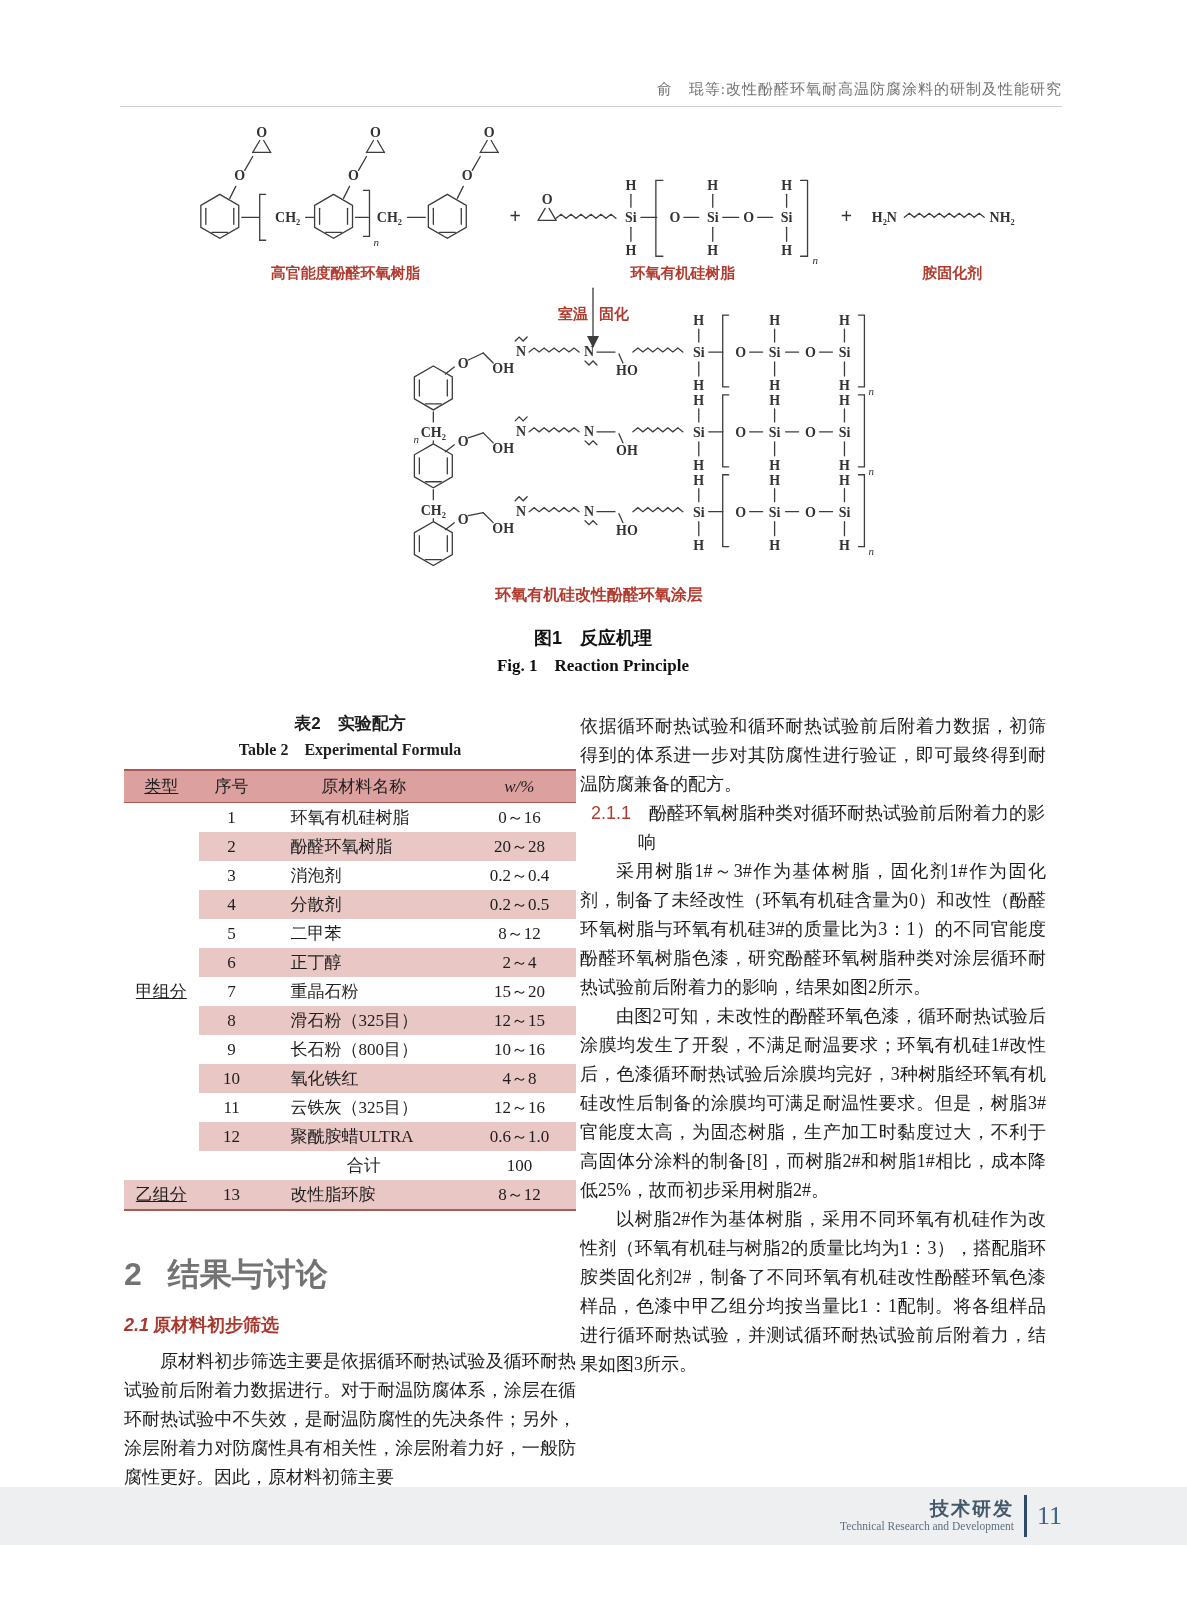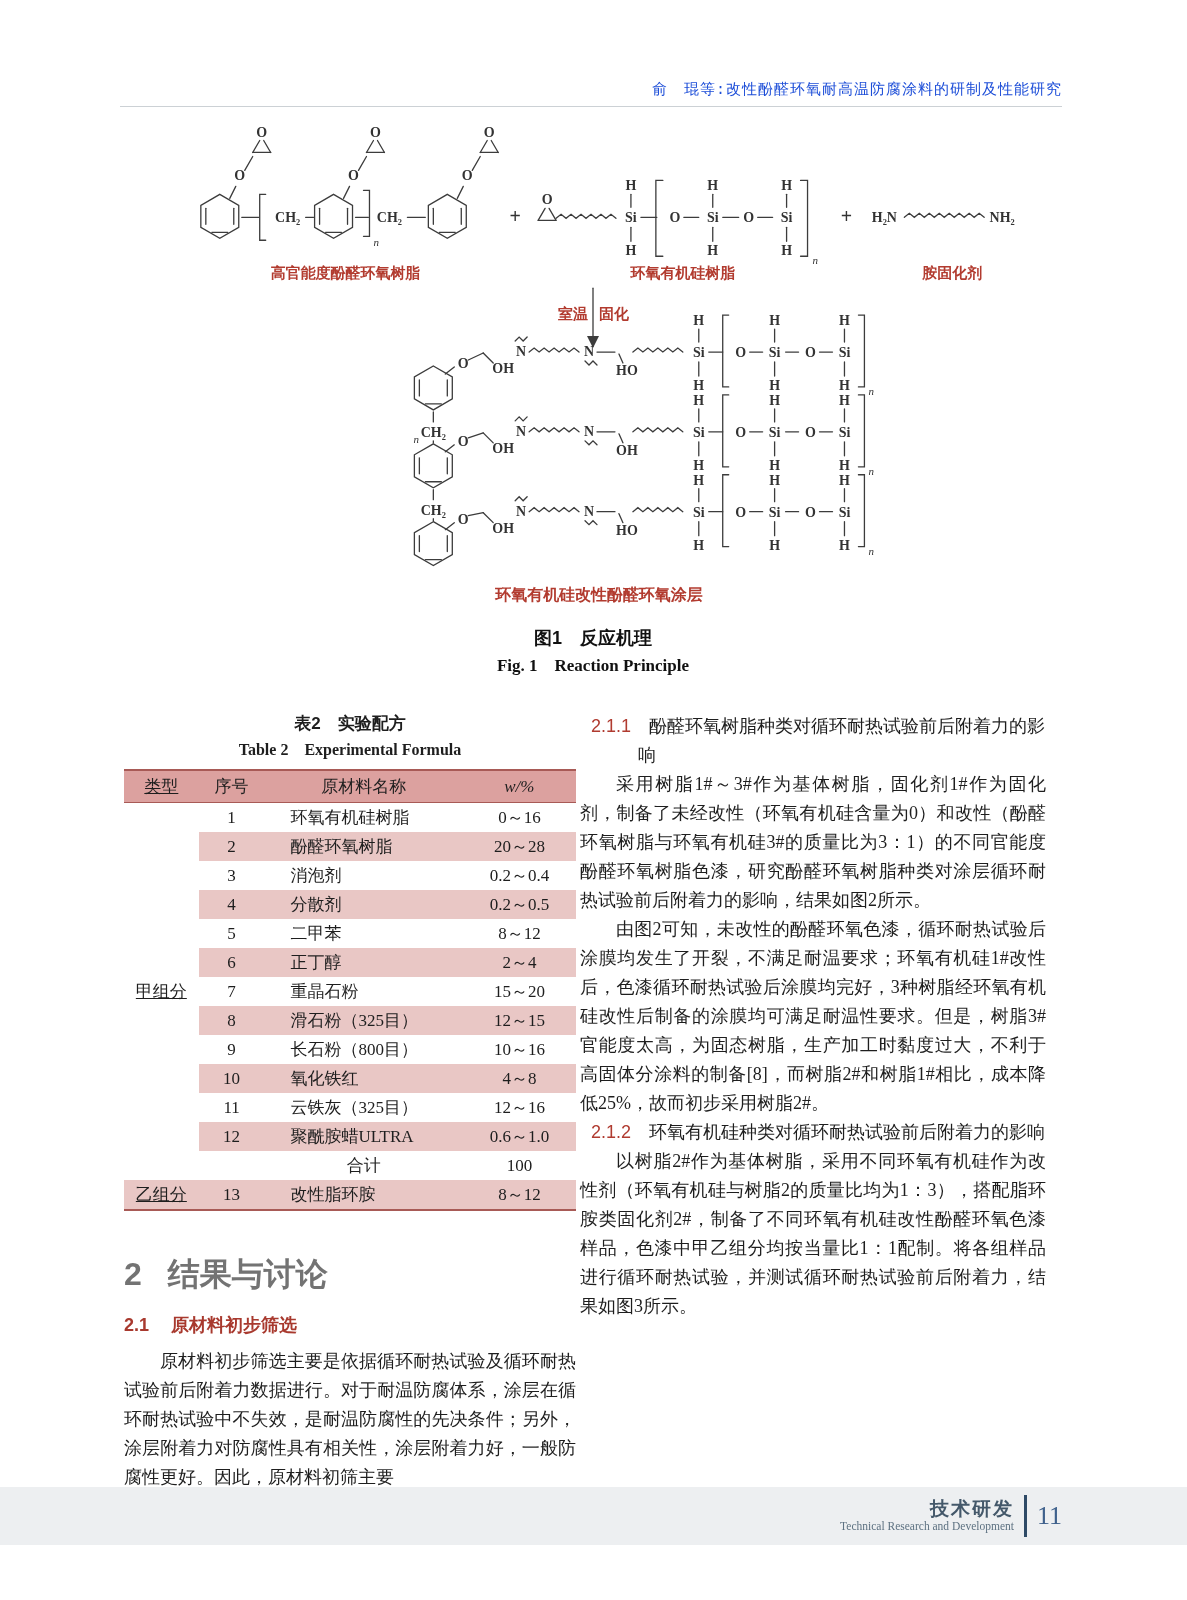--- a/index.html
+++ b/index.html
@@ -8,7 +8,7 @@
         font-family:"Liberation Serif","DejaVu Serif",serif;color:#1e1e1e;}
   
   .running-head{position:absolute;top:80px;left:124px;width:938px;text-align:right;
-        font-family:Liberation Mono, monospace;font-size:15px;color:#1d4ed8;letter-spacing:1px;}
+        font-family:Liberation Serif, serif;font-size:15px;color:#737373;letter-spacing:1px;}
   .head-rule{position:absolute;top:106px;left:120px;width:942px;height:1px;background:#ccd1d5;}
   
   .figure-wrap{position:absolute;top:116px;left:124px;width:938px;}

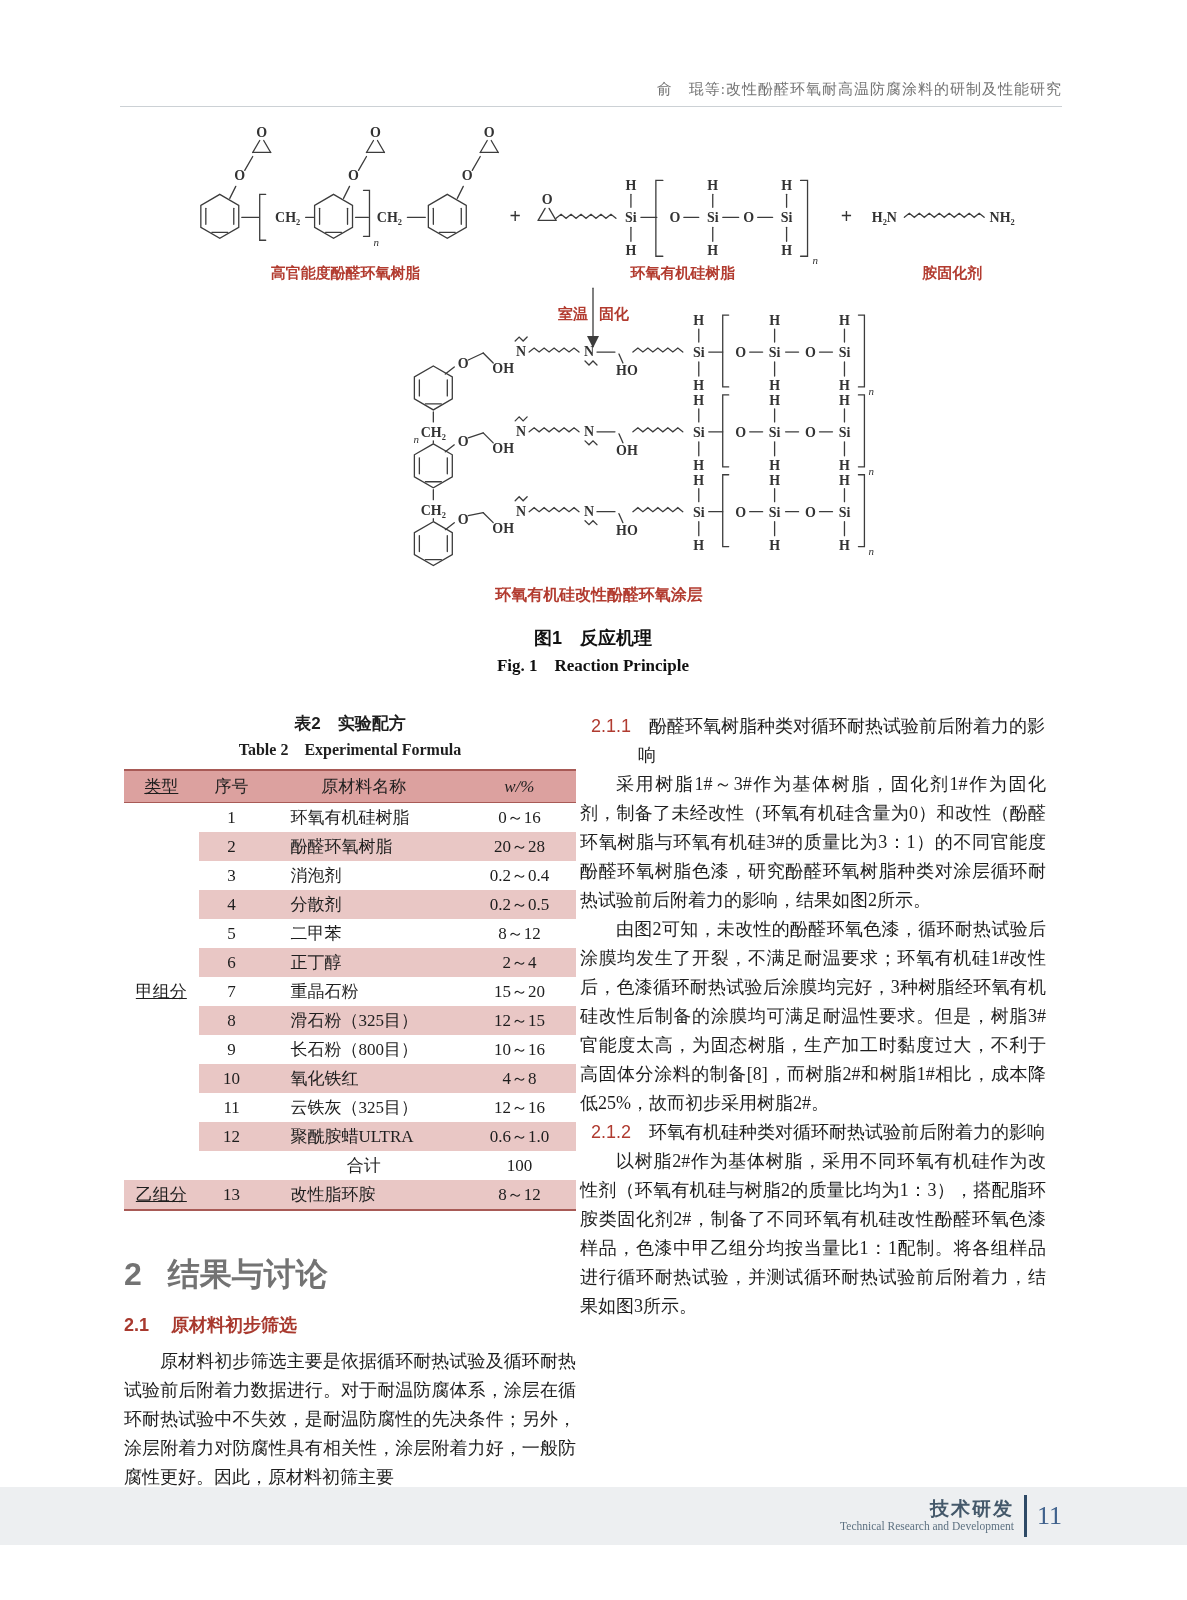--- a/index.html
+++ b/index.html
@@ -375,6 +375,7 @@
     </div>
 
     <div class="col-right">
+      <p class="para nospace" style="text-indent:0">依据循环耐热试验和循环耐热试验前后附着力数据，初筛得到的体系进一步对其防腐性进行验证，即可最终得到耐温防腐兼备的配方。</p>
       <div class="subhead">
         <span class="num">2.1.1</span><span>酚醛环氧树脂种类对循环耐热试验前后附着力的影响</span>
       </div>

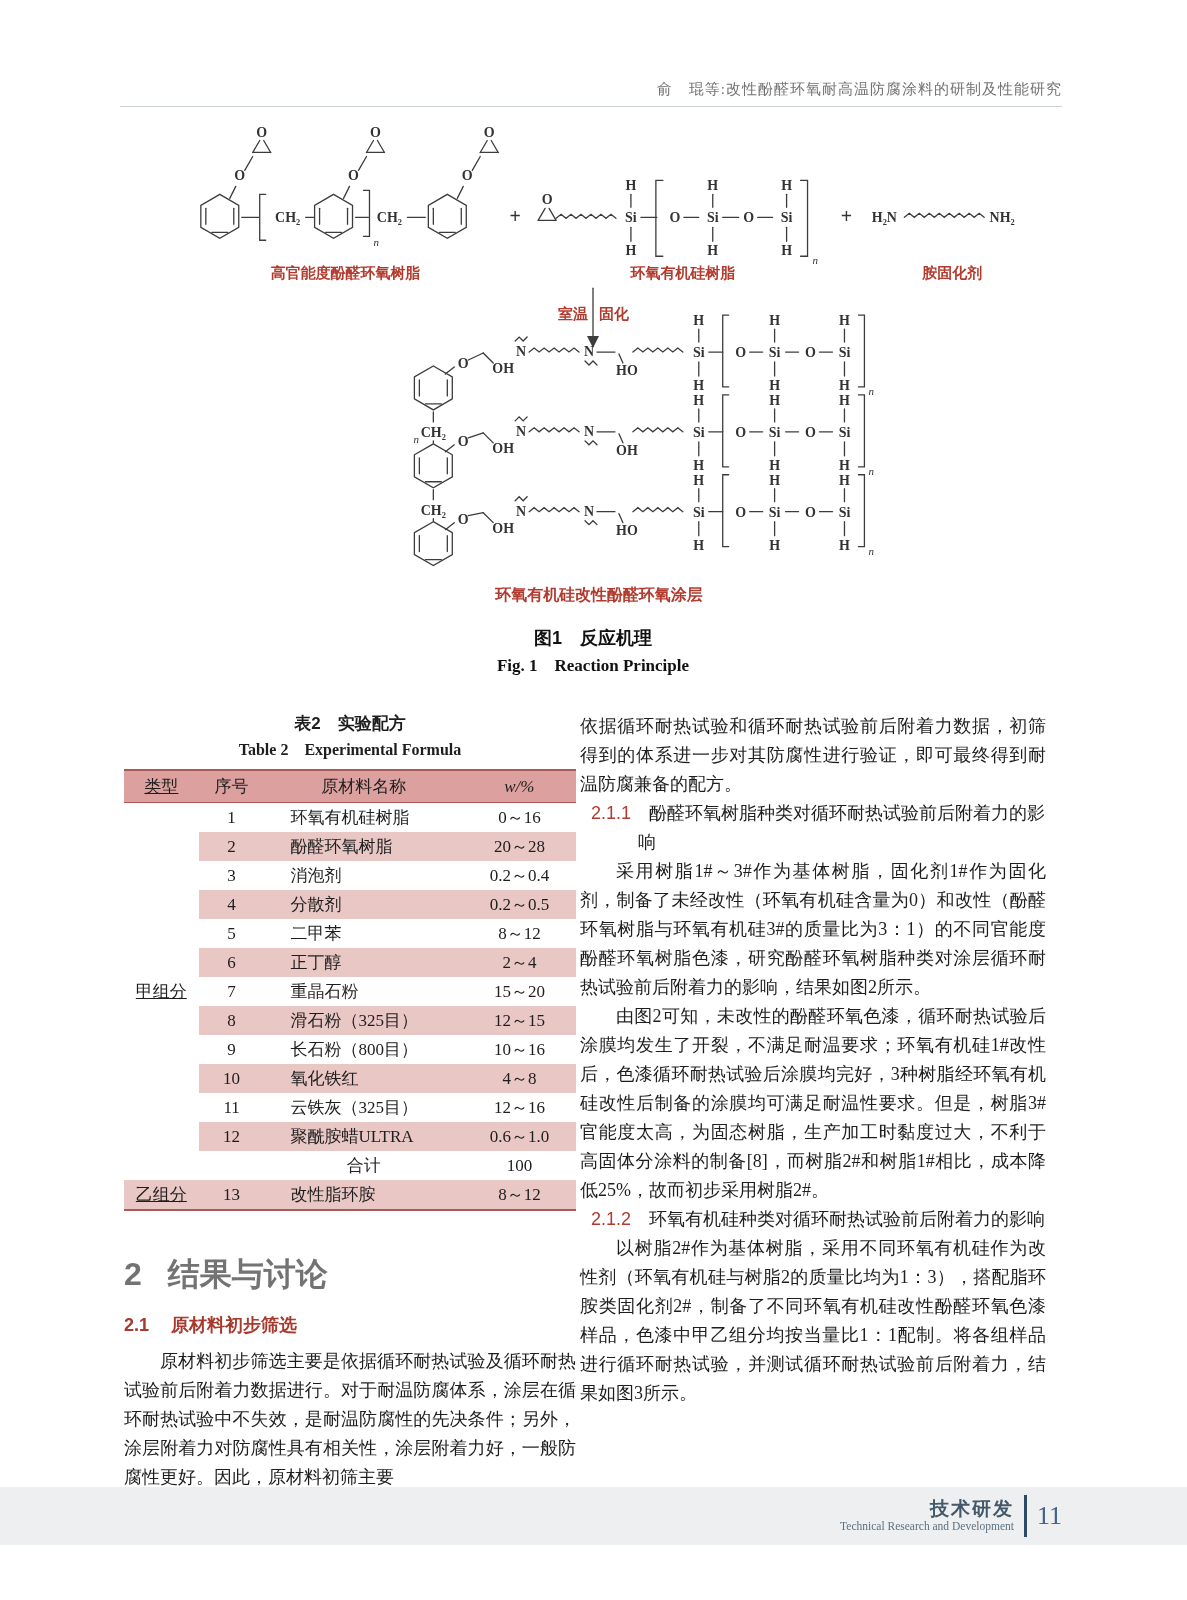--- a/index.html
+++ b/index.html
@@ -381,9 +381,6 @@
       </div>
       <p class="para">采用树脂1#～3#作为基体树脂，固化剂1#作为固化剂，制备了未经改性（环氧有机硅含量为0）和改性（酚醛环氧树脂与环氧有机硅3#的质量比为3：1）的不同官能度酚醛环氧树脂色漆，研究酚醛环氧树脂种类对涂层循环耐热试验前后附着力的影响，结果如图2所示。</p>
       <p class="para">由图2可知，未改性的酚醛环氧色漆，循环耐热试验后涂膜均发生了开裂，不满足耐温要求；环氧有机硅1#改性后，色漆循环耐热试验后涂膜均完好，3种树脂经环氧有机硅改性后制备的涂膜均可满足耐温性要求。但是，树脂3#官能度太高，为固态树脂，生产加工时黏度过大，不利于高固体分涂料的制备[8]，而树脂2#和树脂1#相比，成本降低25%，故而初步采用树脂2#。</p>
-      <div class="subhead">
-        <span class="num">2.1.2</span><span>环氧有机硅种类对循环耐热试验前后附着力的影响</span>
-      </div>
       <p class="para">以树脂2#作为基体树脂，采用不同环氧有机硅作为改性剂（环氧有机硅与树脂2的质量比均为1：3），搭配脂环胺类固化剂2#，制备了不同环氧有机硅改性酚醛环氧色漆样品，色漆中甲乙组分均按当量比1：1配制。将各组样品进行循环耐热试验，并测试循环耐热试验前后附着力，结果如图3所示。</p>
     </div>
   </div>

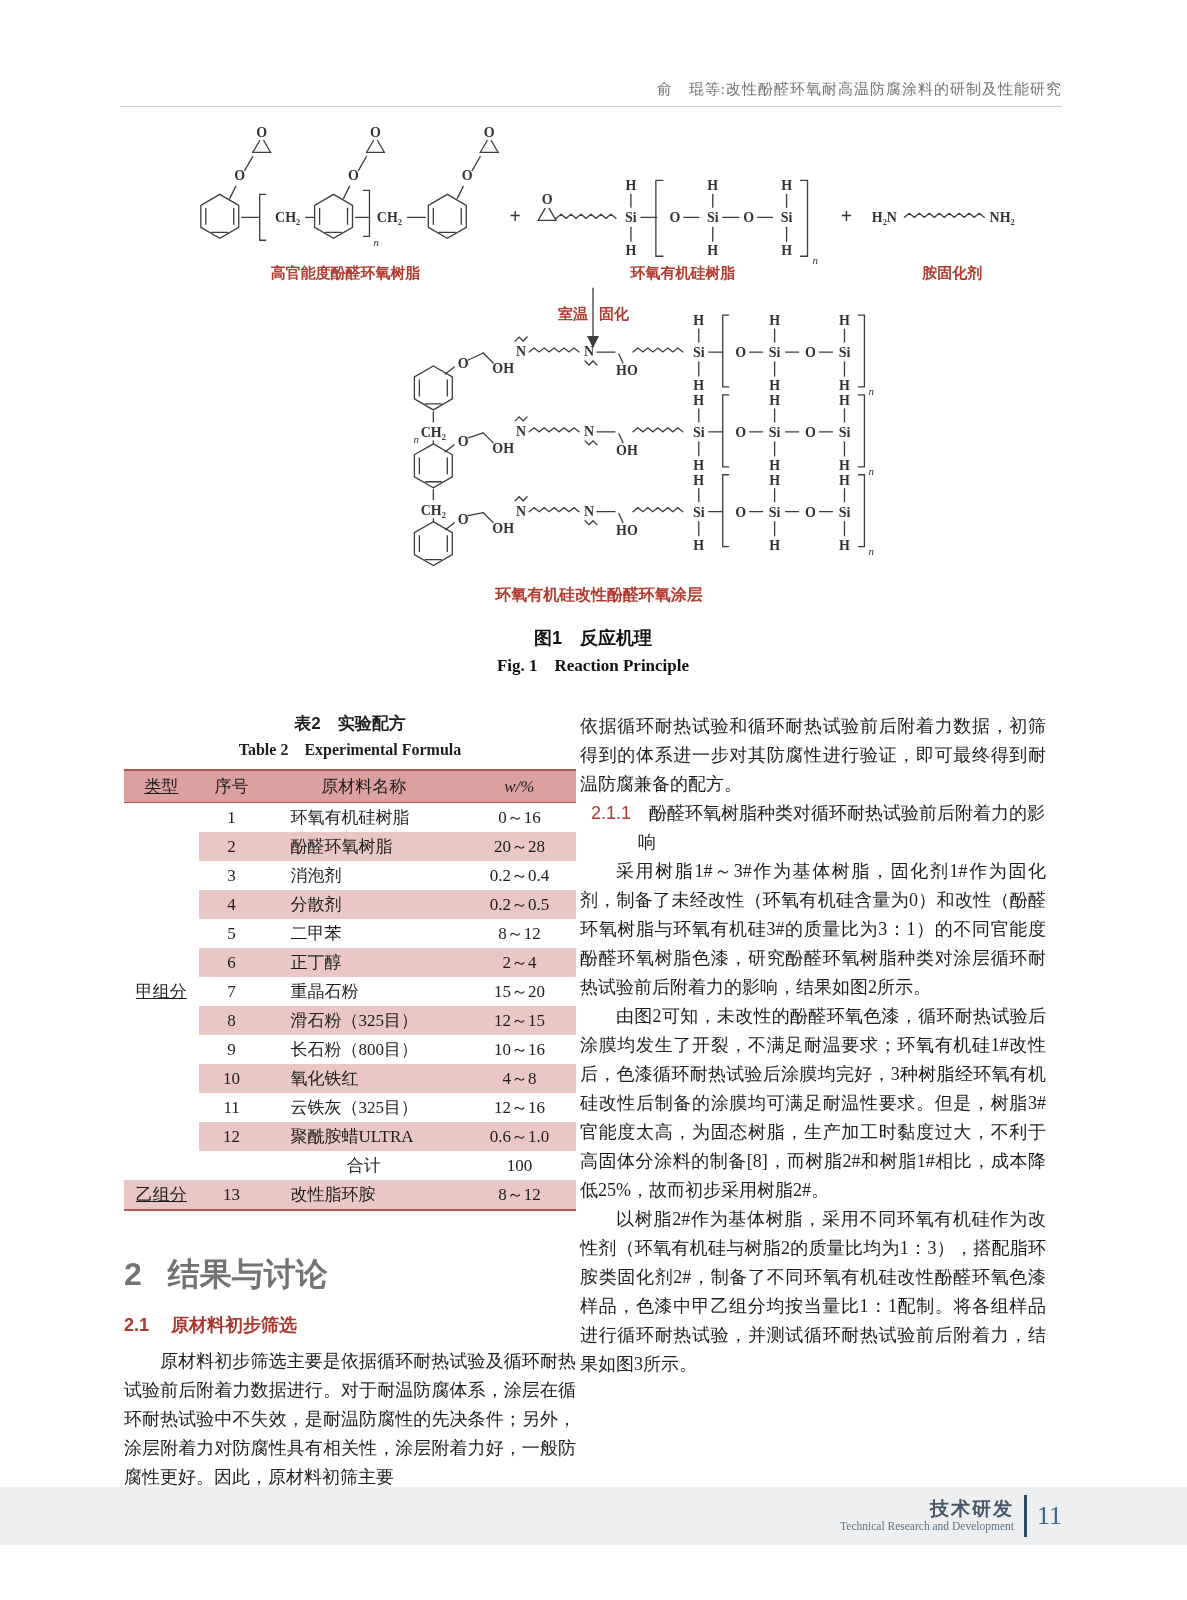--- a/index.html
+++ b/index.html
@@ -46,7 +46,7 @@
   .sec2-head .num{margin-right:26px;}
   .sec21-head{margin-top:16px;font-family:"Liberation Sans","DejaVu Sans",sans-serif;
         font-weight:bold;font-size:18px;color:#a8392e;}
-  .sec21-head .num{margin-right:22px;}
+  .sec21-head .num{margin-right:4px;font-style:italic;}
   .para{font-size:18px;line-height:29px;text-align:justify;text-indent:2em;margin:0;}
   .para.first{margin-top:10px;}
   .para.nospace{margin-top:0;}

